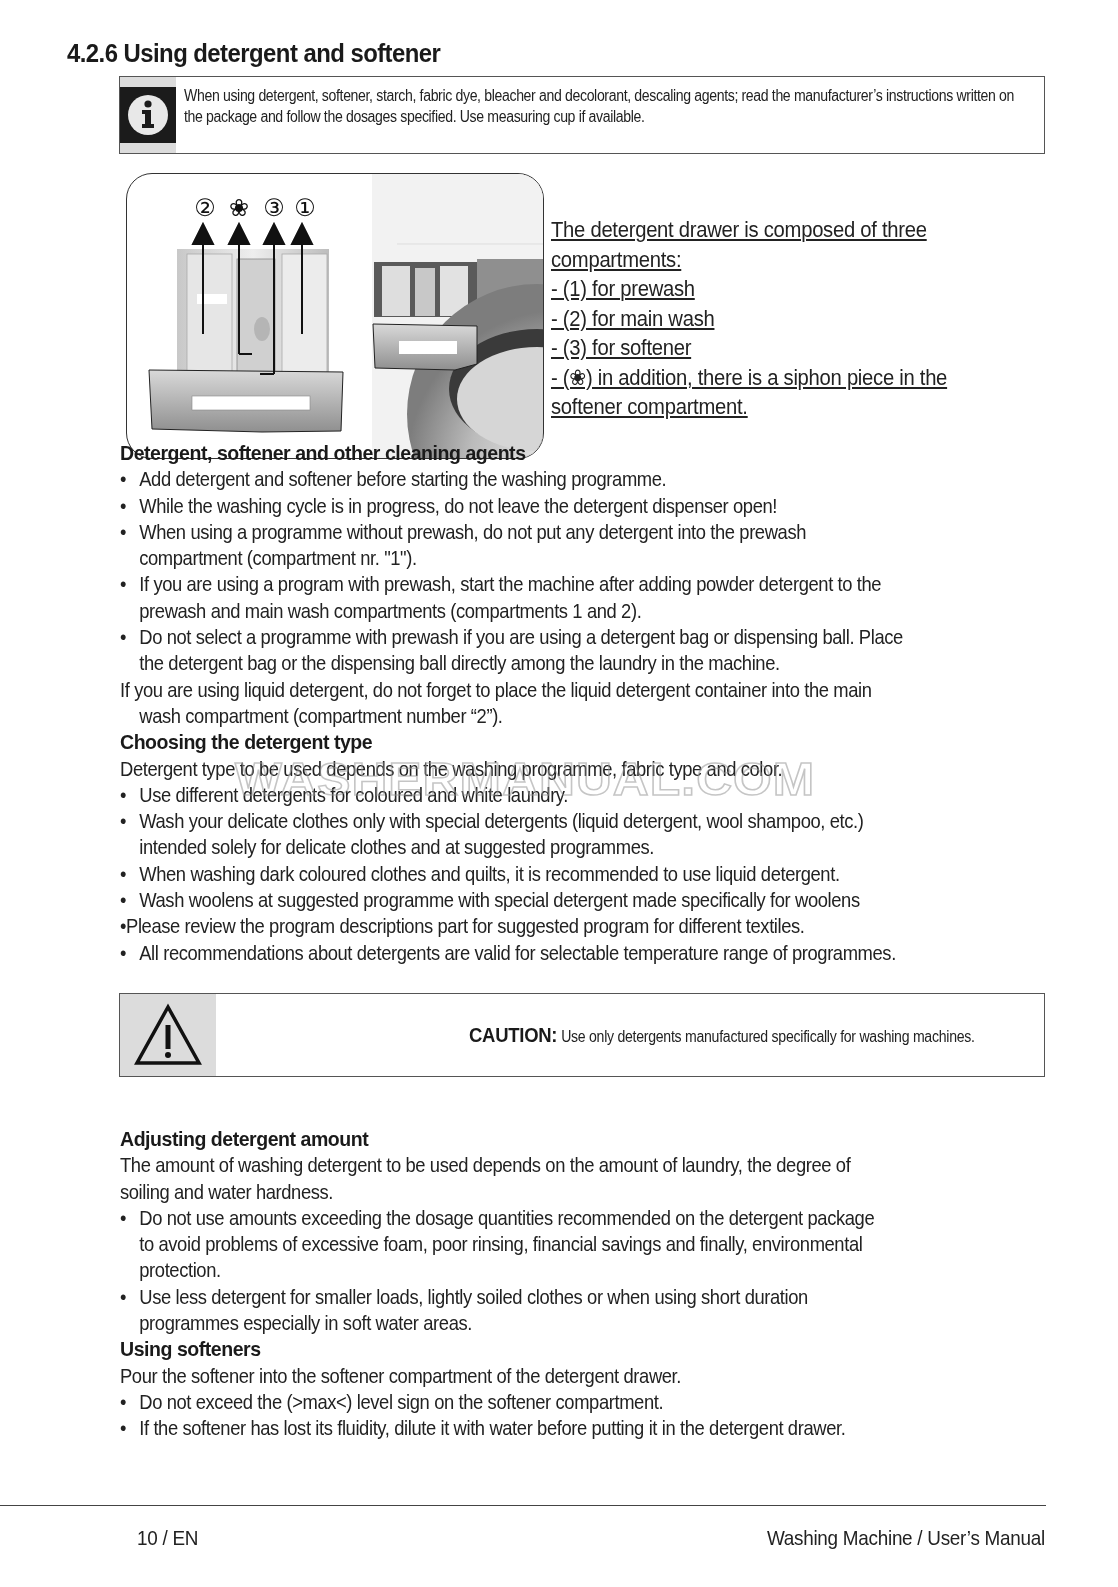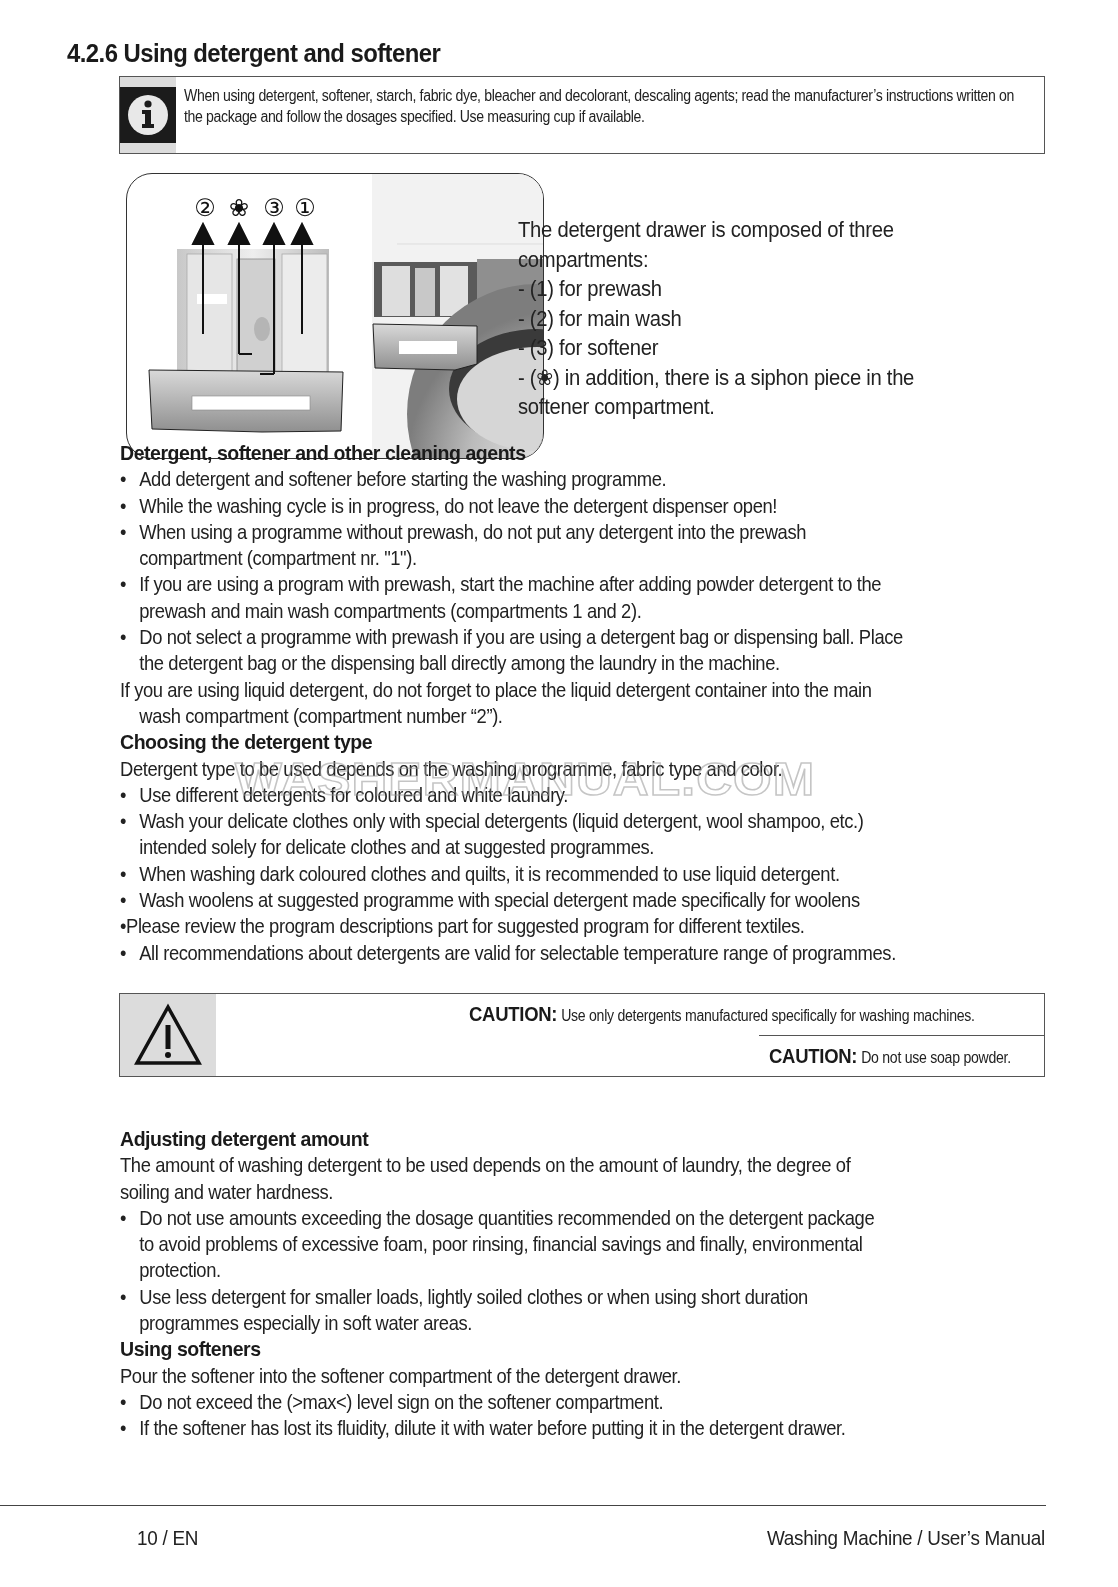--- a/index.html
+++ b/index.html
@@ -33,8 +33,8 @@
   }
   .figure svg { position: absolute; left: 0; top: 0; }
   .fig-desc {
-    position: absolute; left: 518px; top: 215px; width: 470px;
-    font-size: 22px; line-height: 29.5px; color: #222; letter-spacing: -0.3px;
+    position: absolute; left: 551px; top: 215px; width: 470px;
+    font-size: 22px; line-height: 29.5px; color: #222; letter-spacing: -0.3px; text-decoration: underline;
   }
   .fig-desc div { white-space: nowrap; transform: scaleX(0.92); transform-origin: left top; }
 

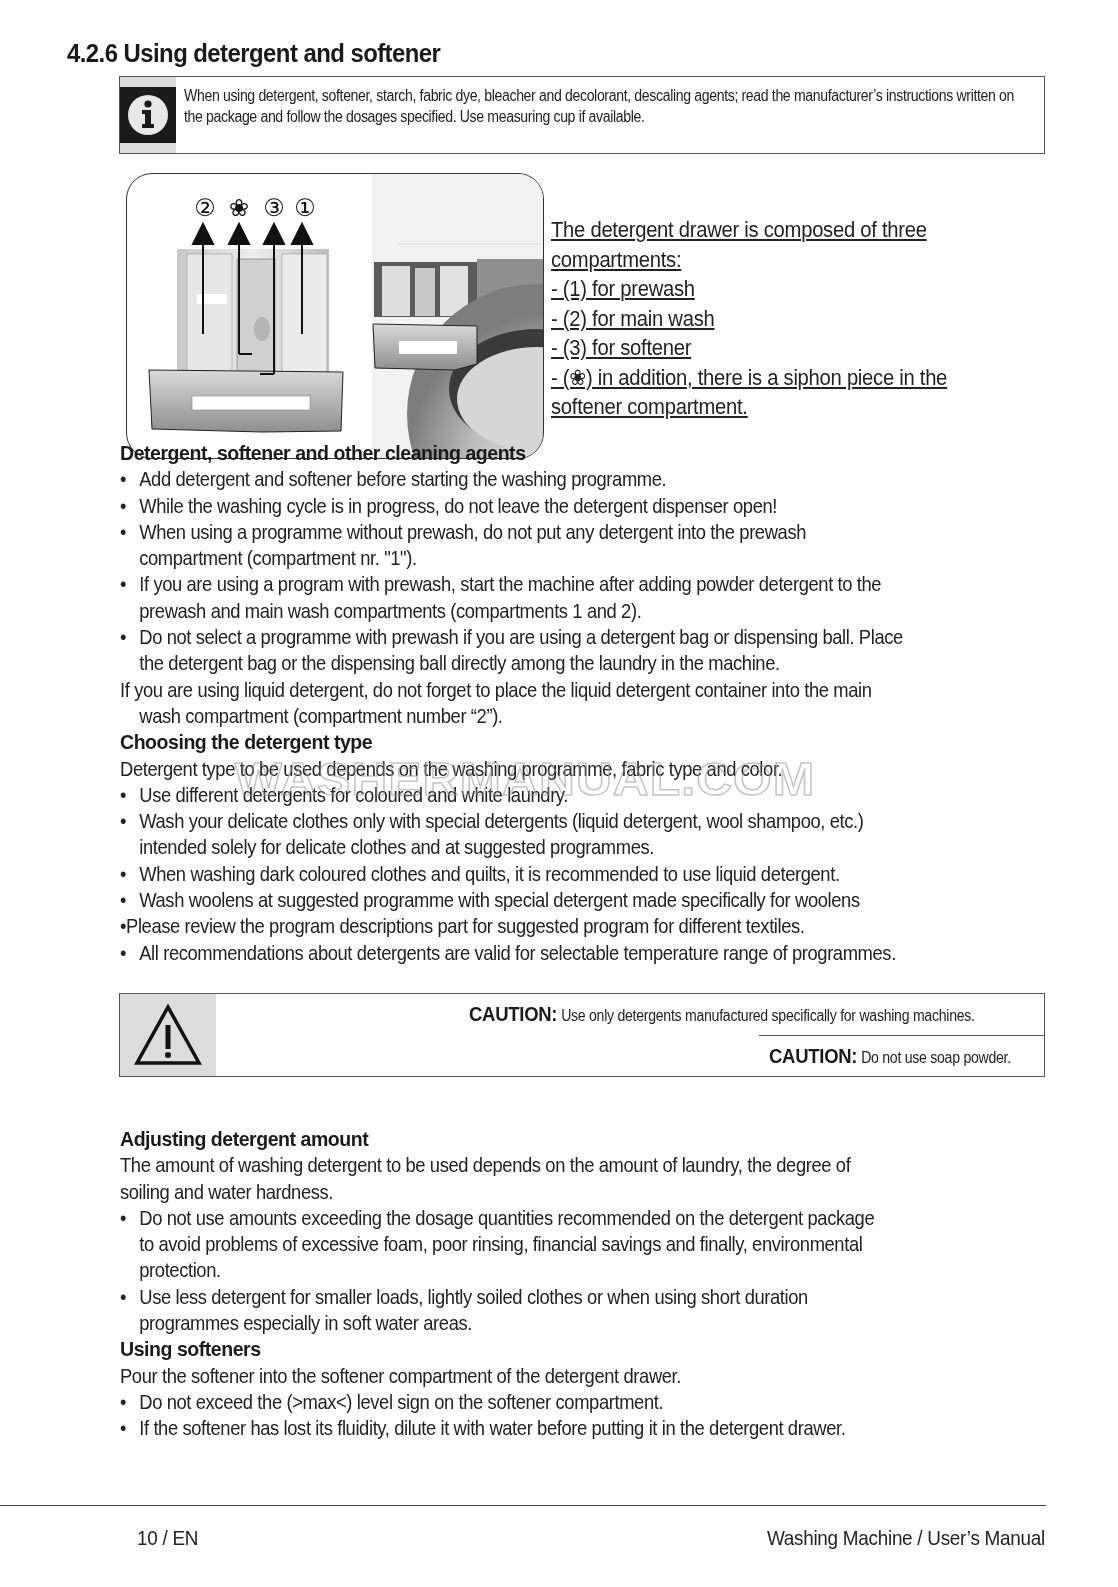--- a/index.html
+++ b/index.html
@@ -210,9 +210,6 @@
     <div class="row">
       <span class="inner"><span class="lbl">CAUTION:</span> <span class="msg">Use only detergents manufactured specifically for washing machines.</span></span>
     </div>
-    <div class="row">
-      <span class="inner"><span class="lbl">CAUTION:</span> <span class="msg">Do not use soap powder.</span></span>
-    </div>
   </div>
 </div>
 

